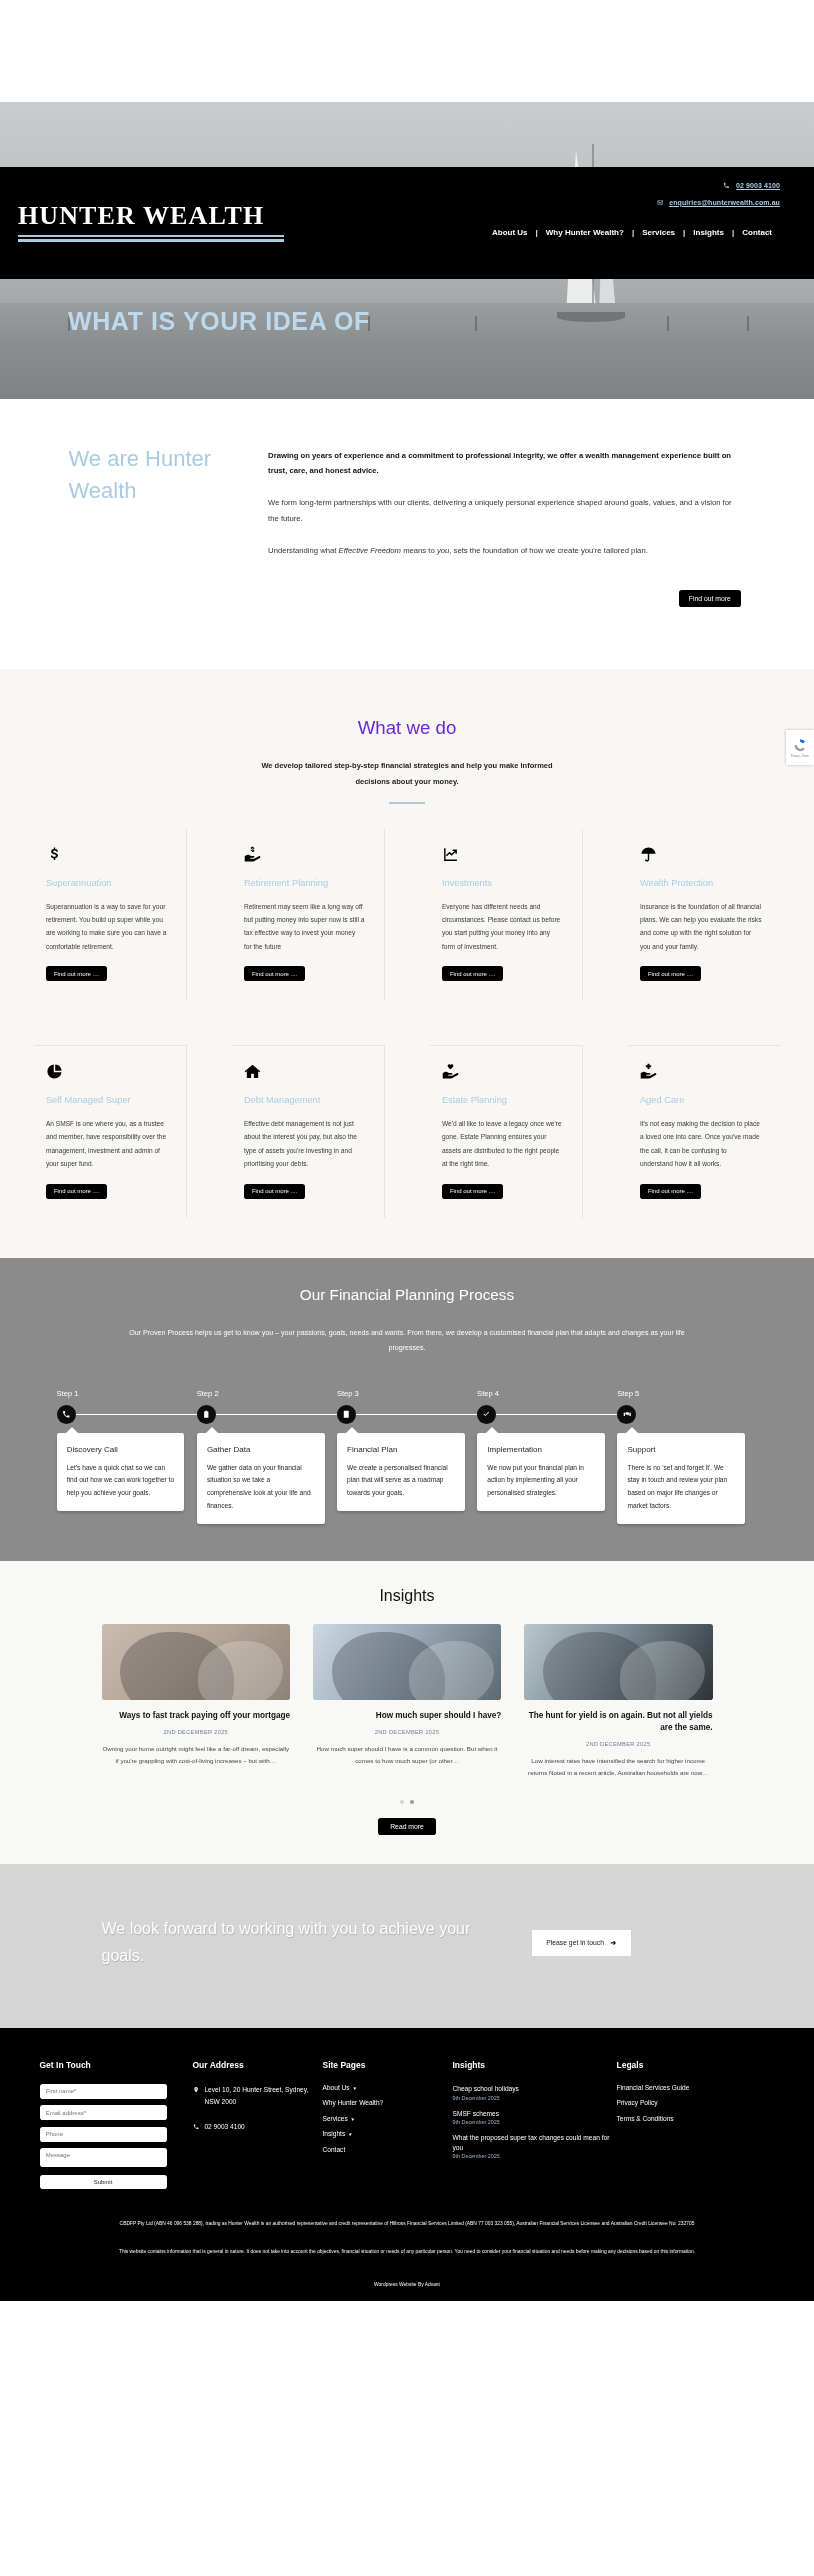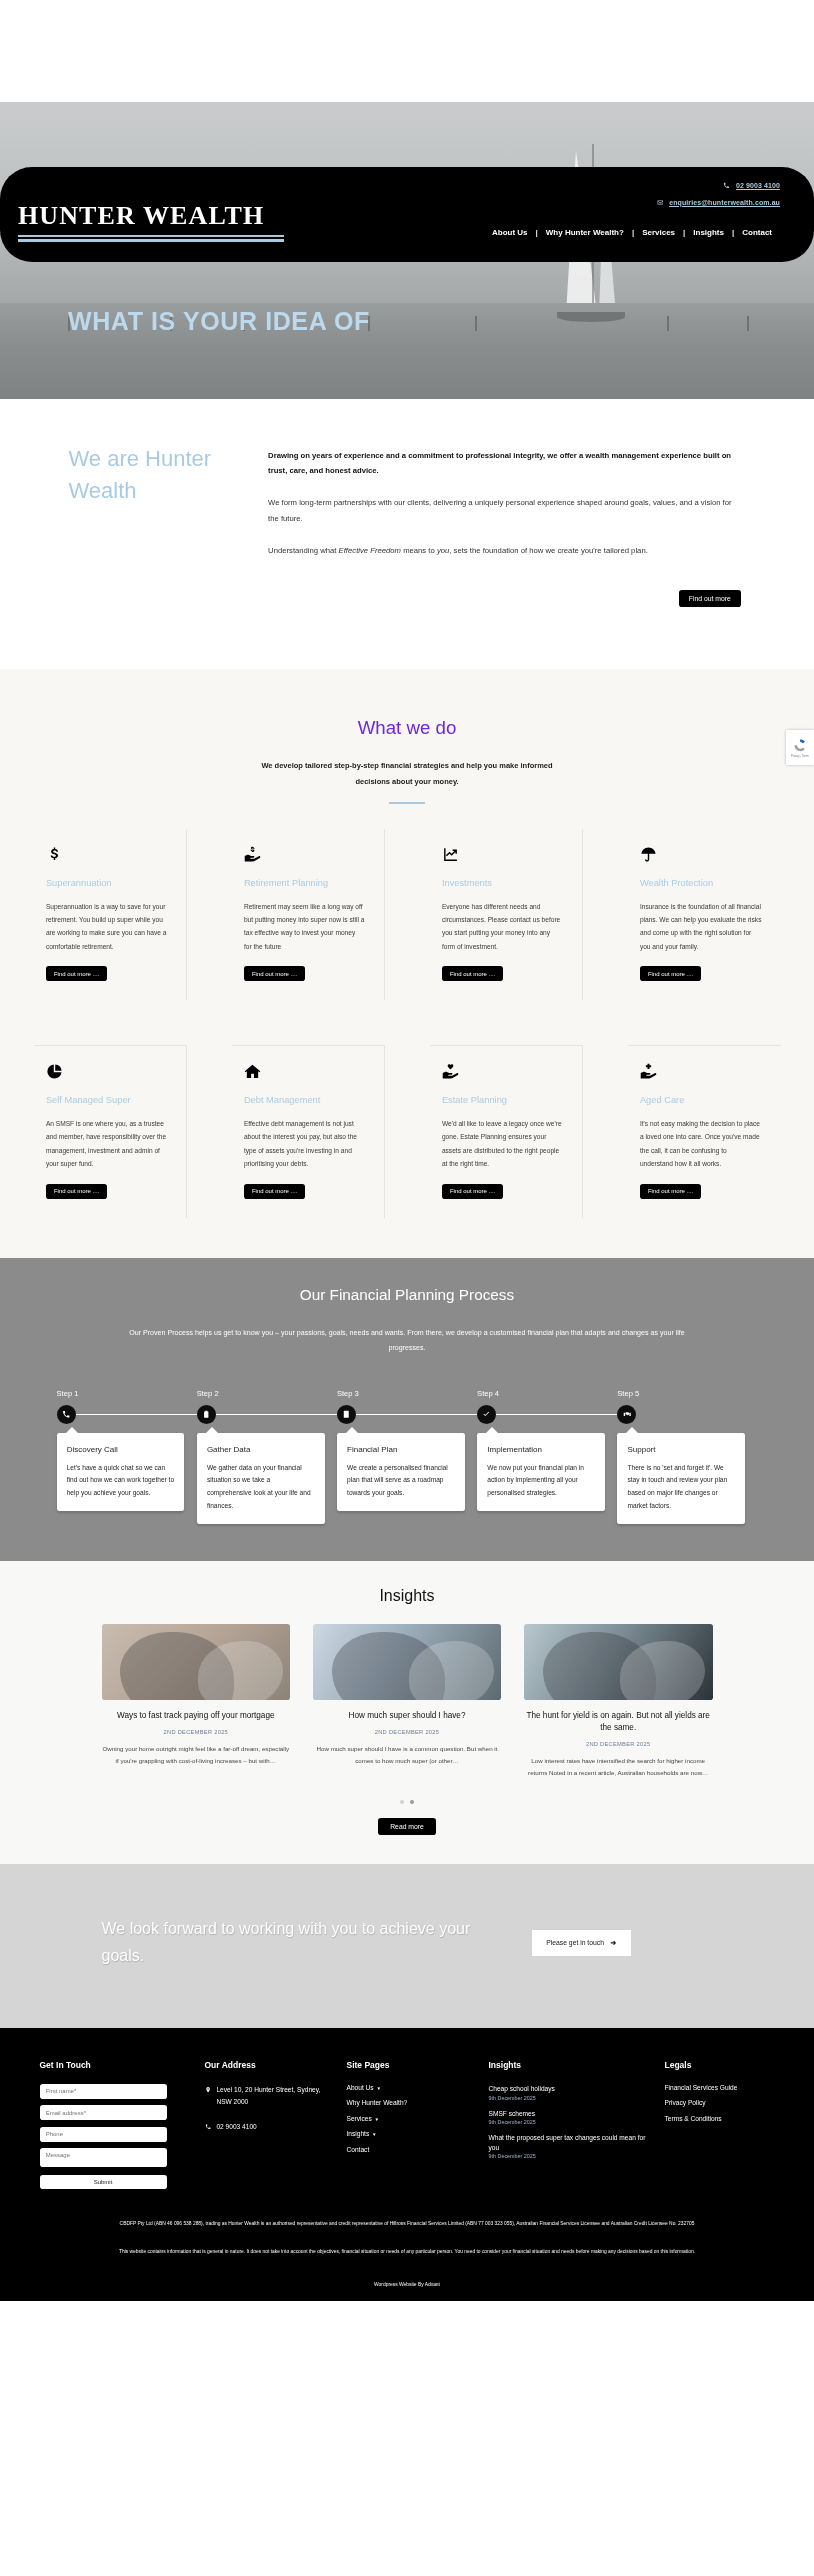--- a/index.html
+++ b/index.html
@@ -71,10 +71,9 @@
   .topbar {
     position: absolute;
     left: 0; top: 167px;
-    width: 814px; height: 95px;
+    width: 814px; height: 112px;
     background: #000000;
     z-index: 9;
-    border-radius: 32px;
   }
   .logo-wrap { position: absolute; left: 18px; top: 36px; width: 266px; }
   .logo-text {

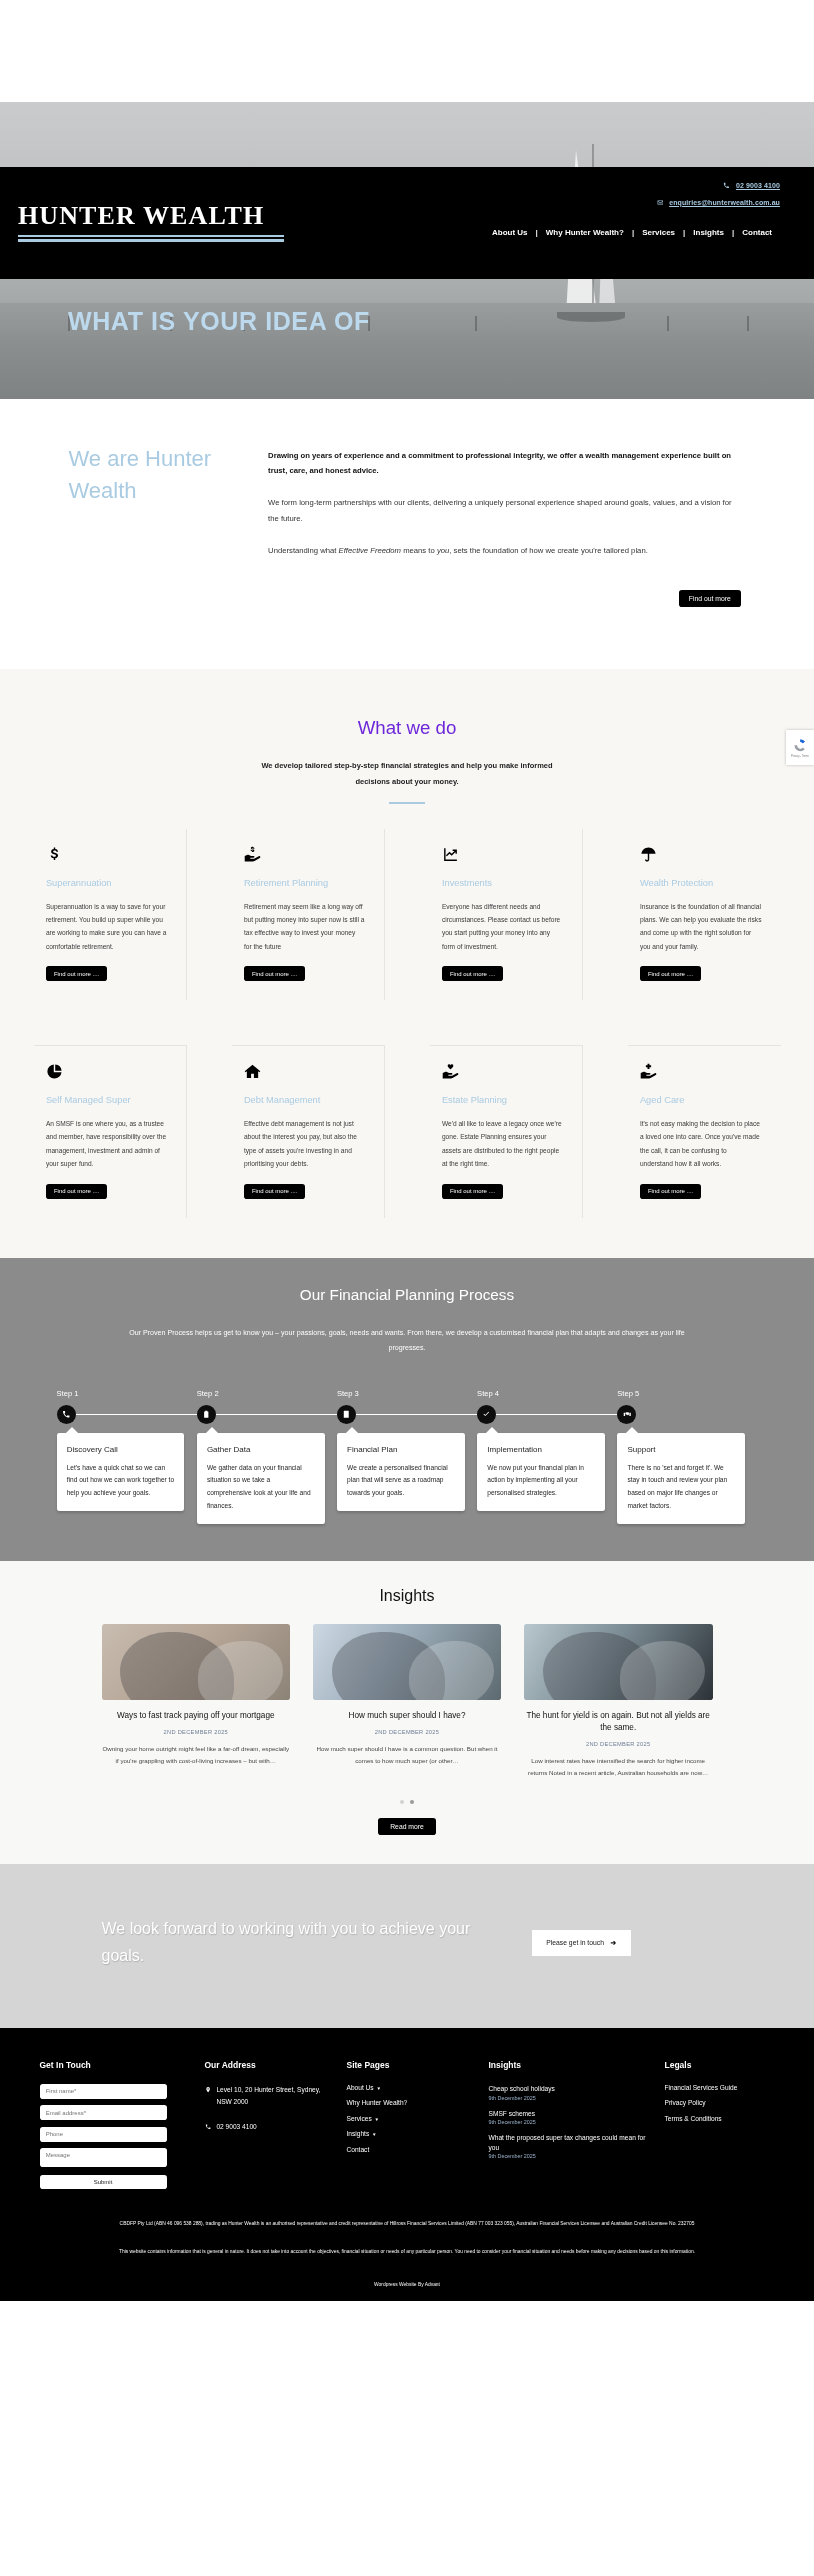--- a/index.html
+++ b/index.html
@@ -207,7 +207,7 @@
     position: absolute; width: 45%; height: 90%; right: 4%; top: 22%;
     background: rgba(255,255,255,.22); border-radius: 55% 45% 60% 40%;
   }
-  .post-title { font-size: 8.2px; font-weight: normal; line-height: 1.45; margin: 10.2px 0 6.8px; color: #111111; }
+  .post-title { font-size: 8.2px; font-weight: bold; line-height: 1.45; margin: 10.2px 0 6.8px; color: #111111; text-align: right; }
   .post-date { font-size: 5.7px; color: #6e7e96; letter-spacing: 0.3px; margin-bottom: 8px; }
   .post-excerpt { font-size: 6.2px; line-height: 1.95; color: #454545; }
   .dots { display: flex; gap: 5.7px; justify-content: center; margin: 20.4px 0 14.7px; }

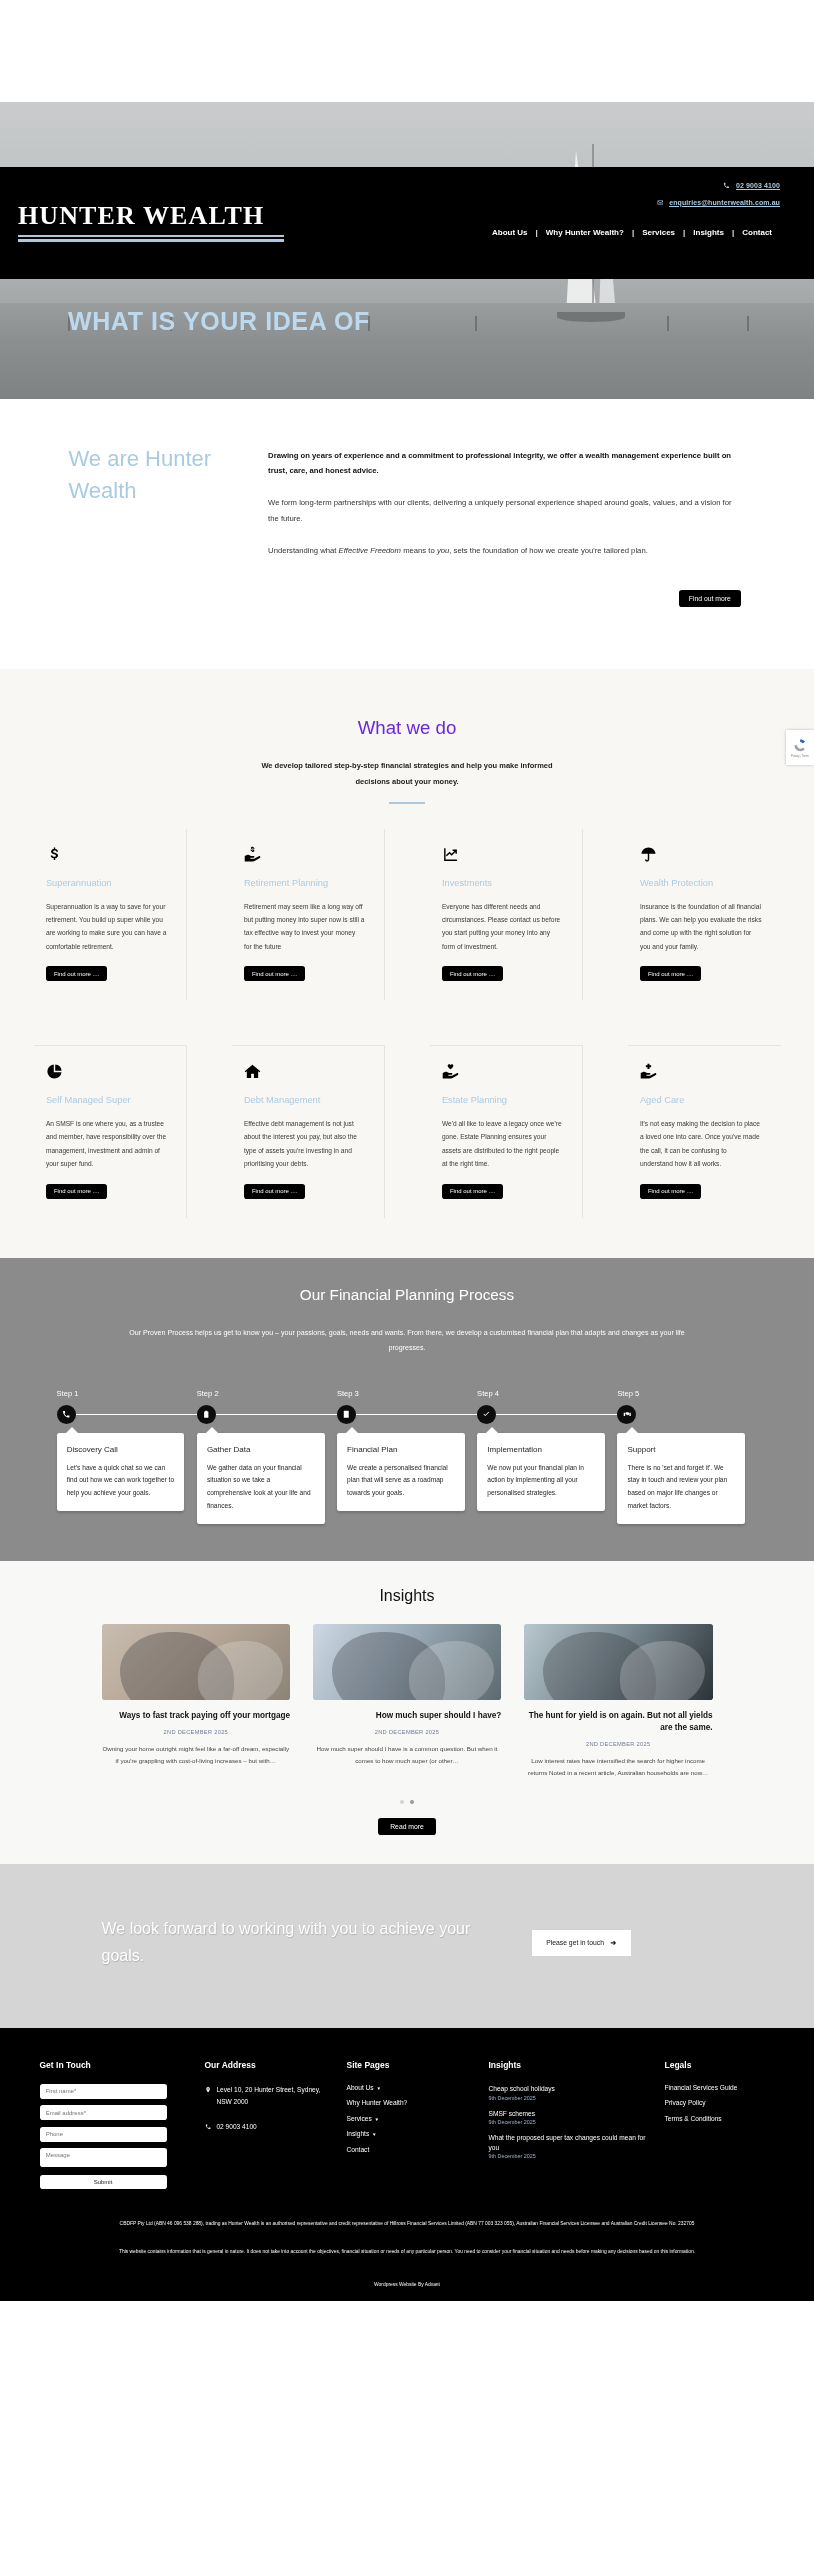--- a/index.html
+++ b/index.html
@@ -237,7 +237,7 @@
   .foot-grid {
     width: 735px; margin: 0 auto;
     display: grid; grid-template-columns: 153px 130px 130px 164px 141px;
-    gap: 12px;
+    gap: 0;
   }
   .foot-h { font-size: 8.5px; font-weight: bold; margin-bottom: 13.6px; }
   .foot-input {

